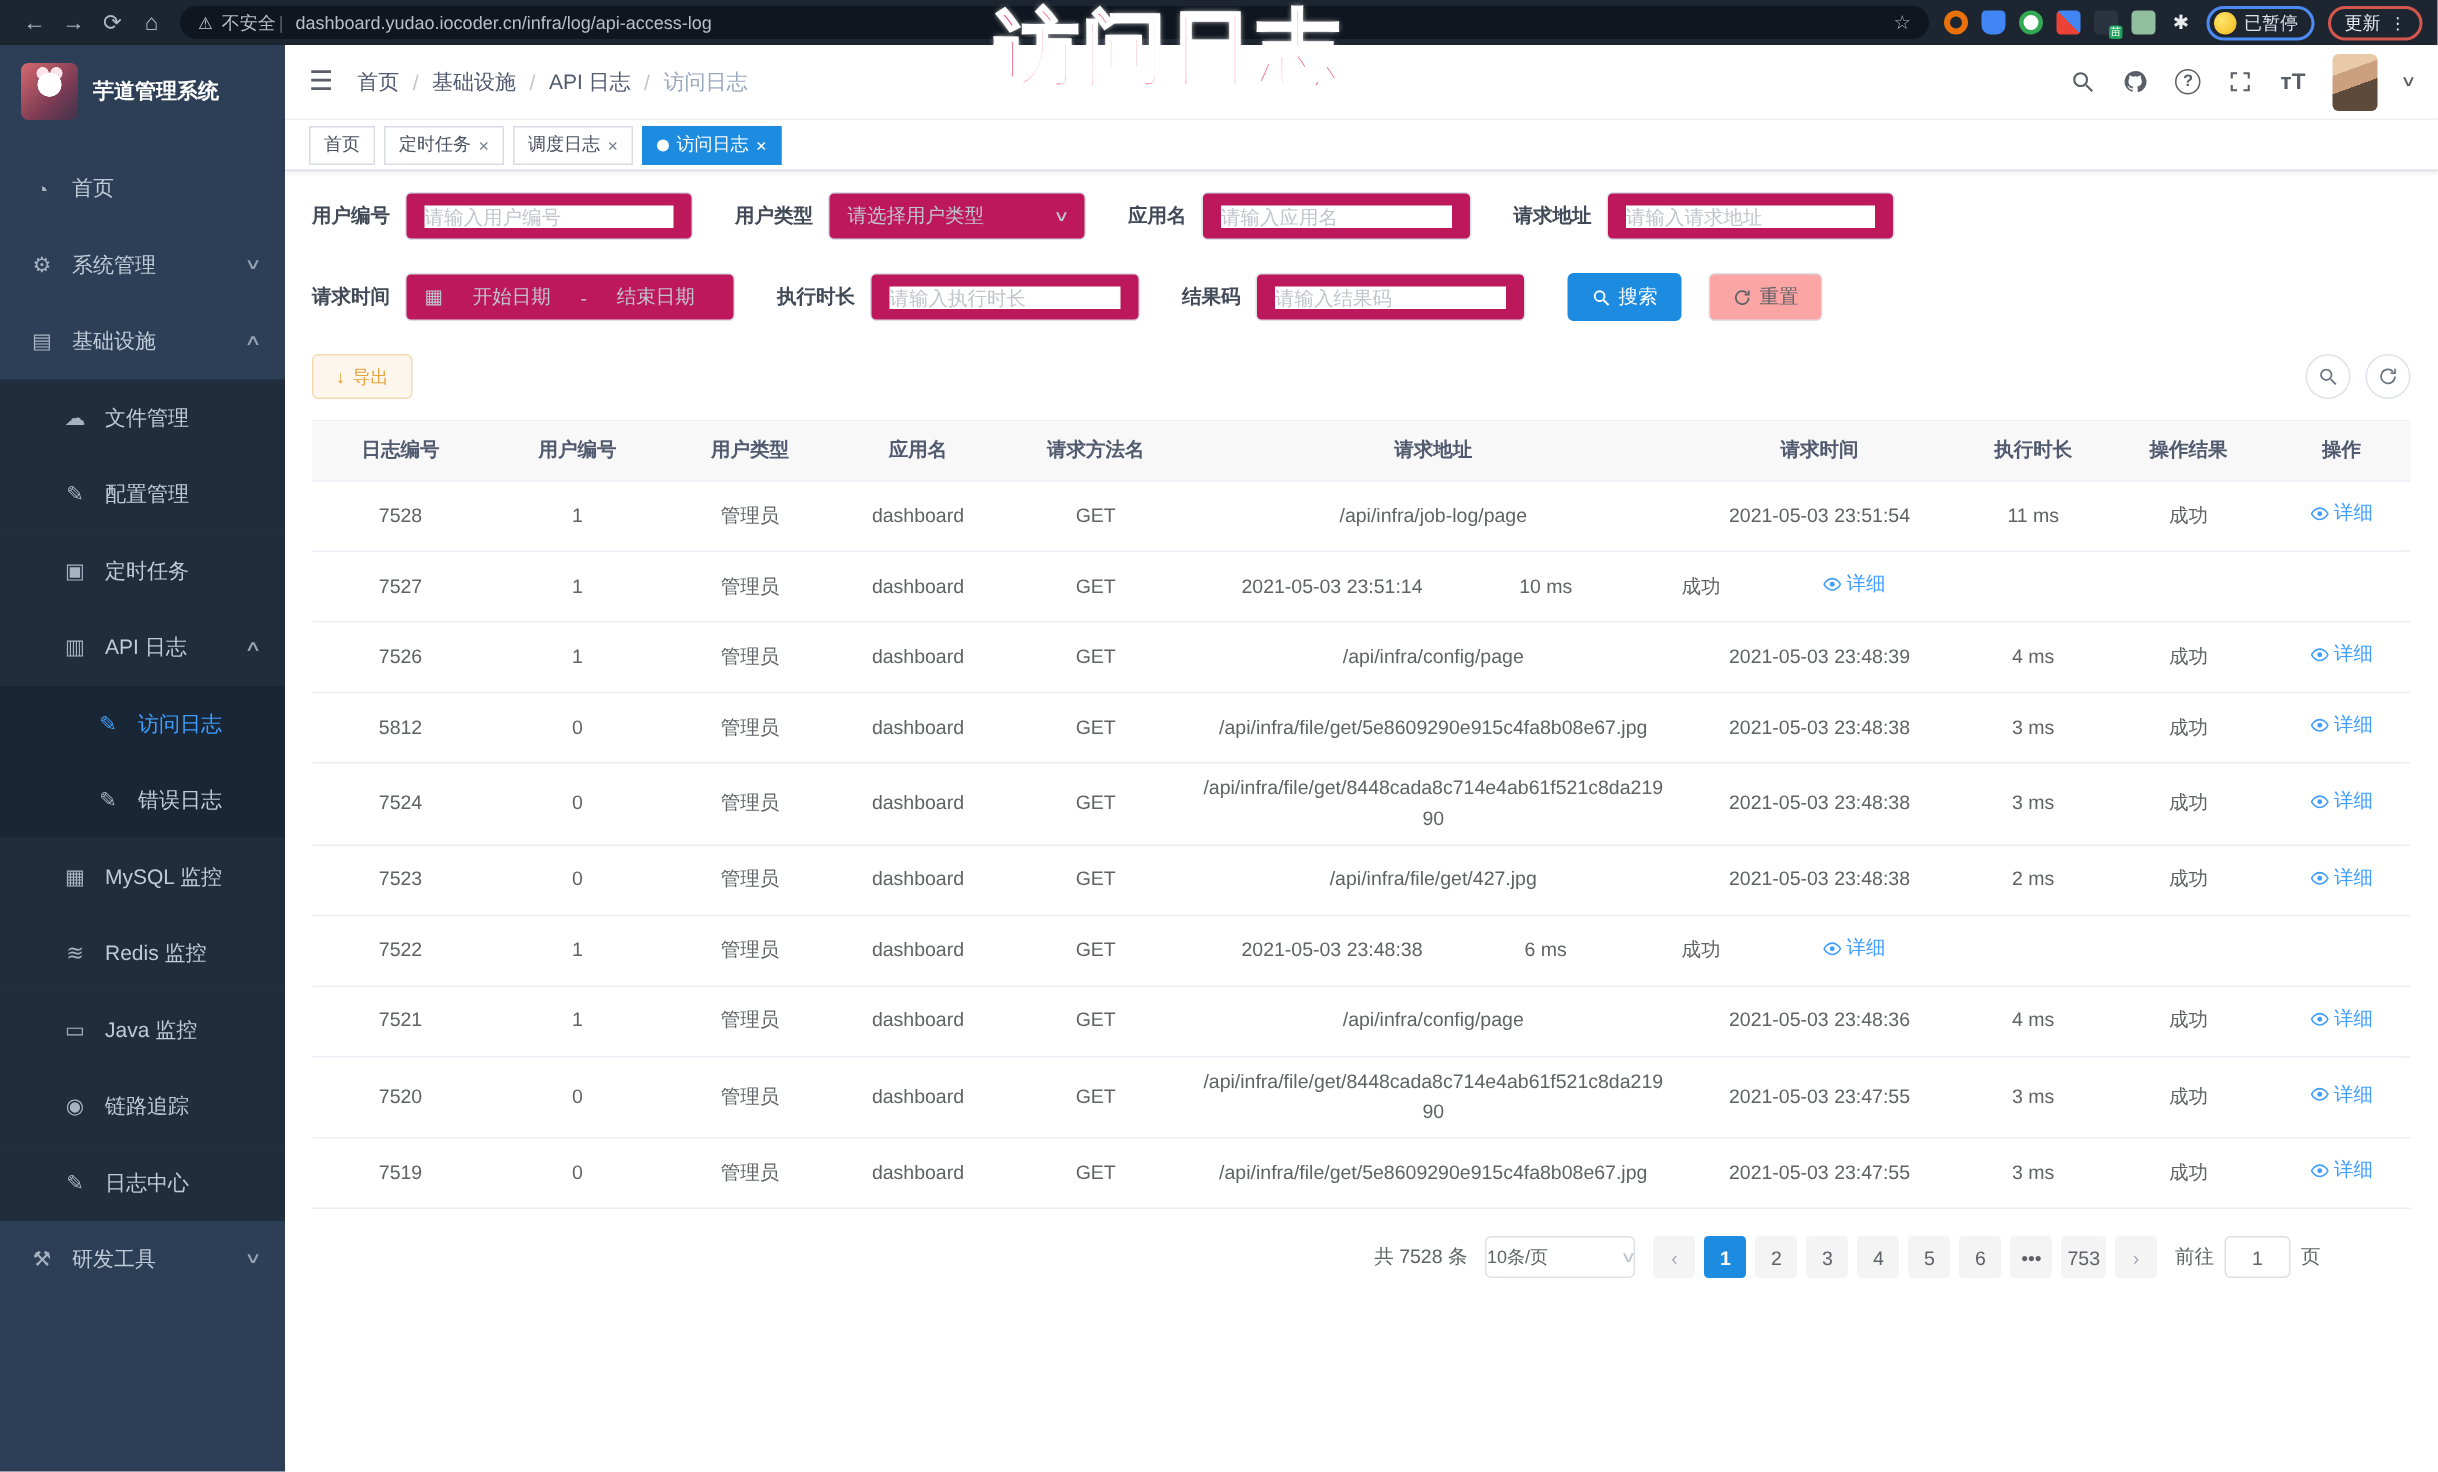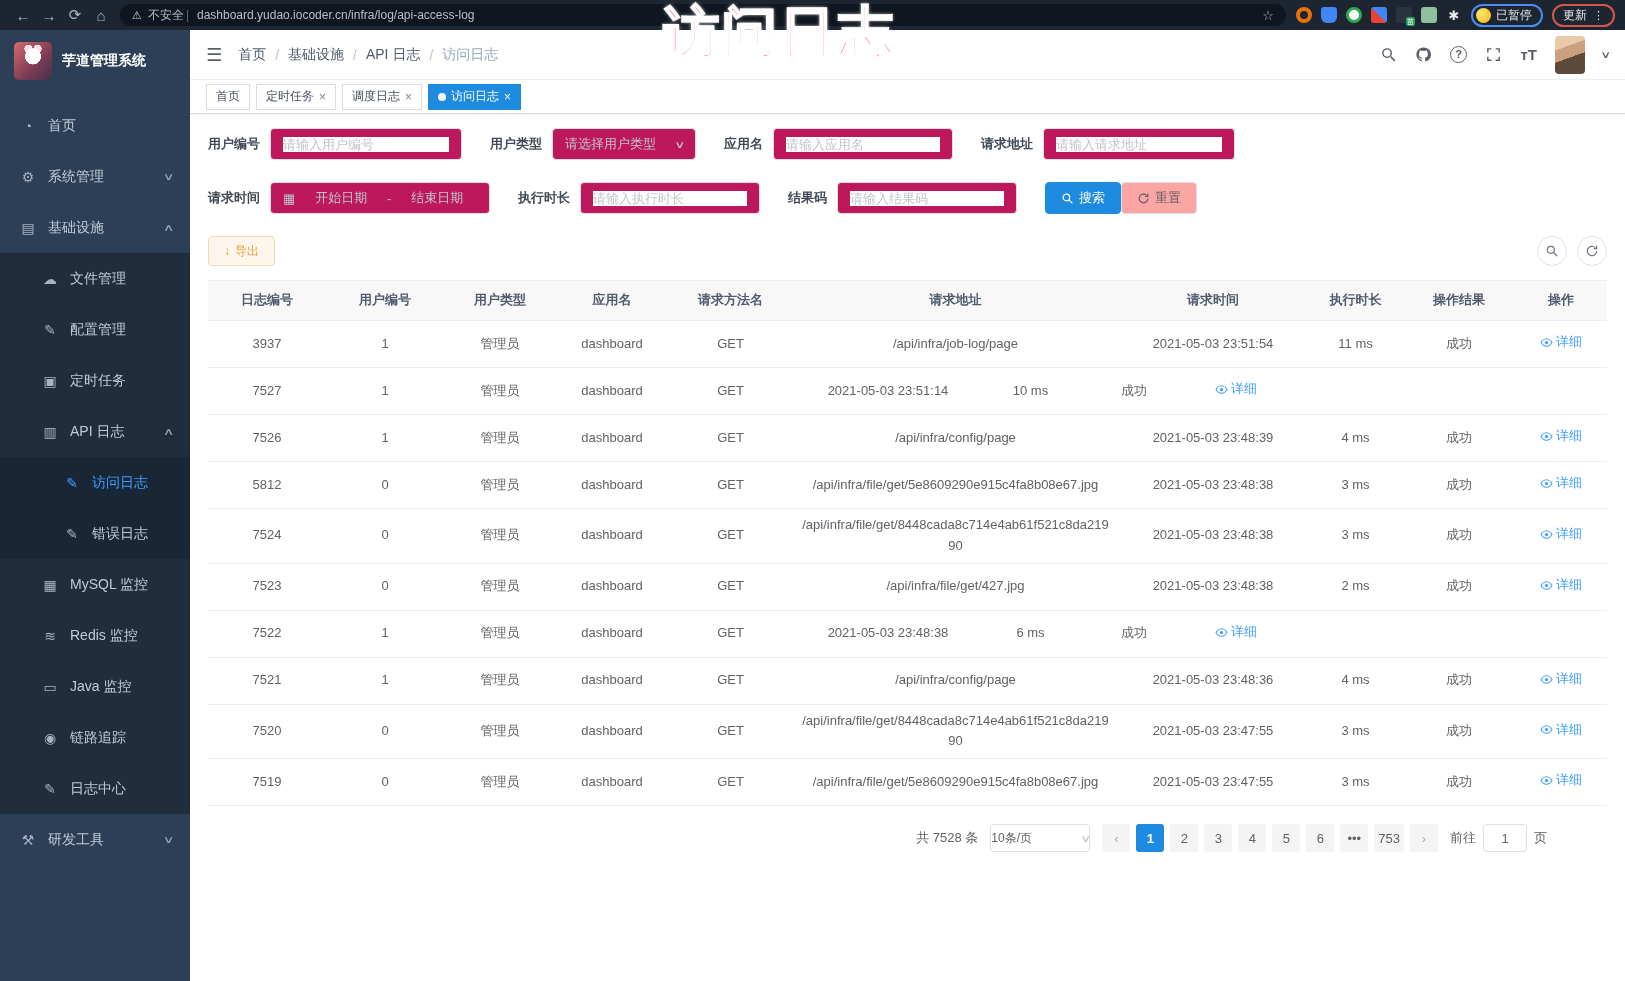--- a/index.html
+++ b/index.html
@@ -101,7 +101,7 @@
   .f-input input { border:none; outline:none; width:100%; font-size:13px; color:#606266;
     font-family:inherit; }
   .f-input input::placeholder { color:#c0c4cc; }
-  .w190 { width:192px; } .w170 { width:144px;font-family:Liberation Serif, serif; } .w180 { width:180px; }
+  .w190 { width:192px; } .w170 { width:172px;font-family:Liberation Serif, serif; } .w180 { width:180px; }
   .sel-caret { color:#c0c4cc; font-size:10px; margin-left:auto; transform:scaleX(1.5); }
   .date-range { width:220px; gap:6px; }
   .date-range .cal { color:#c0c4cc; font-size:13px; }

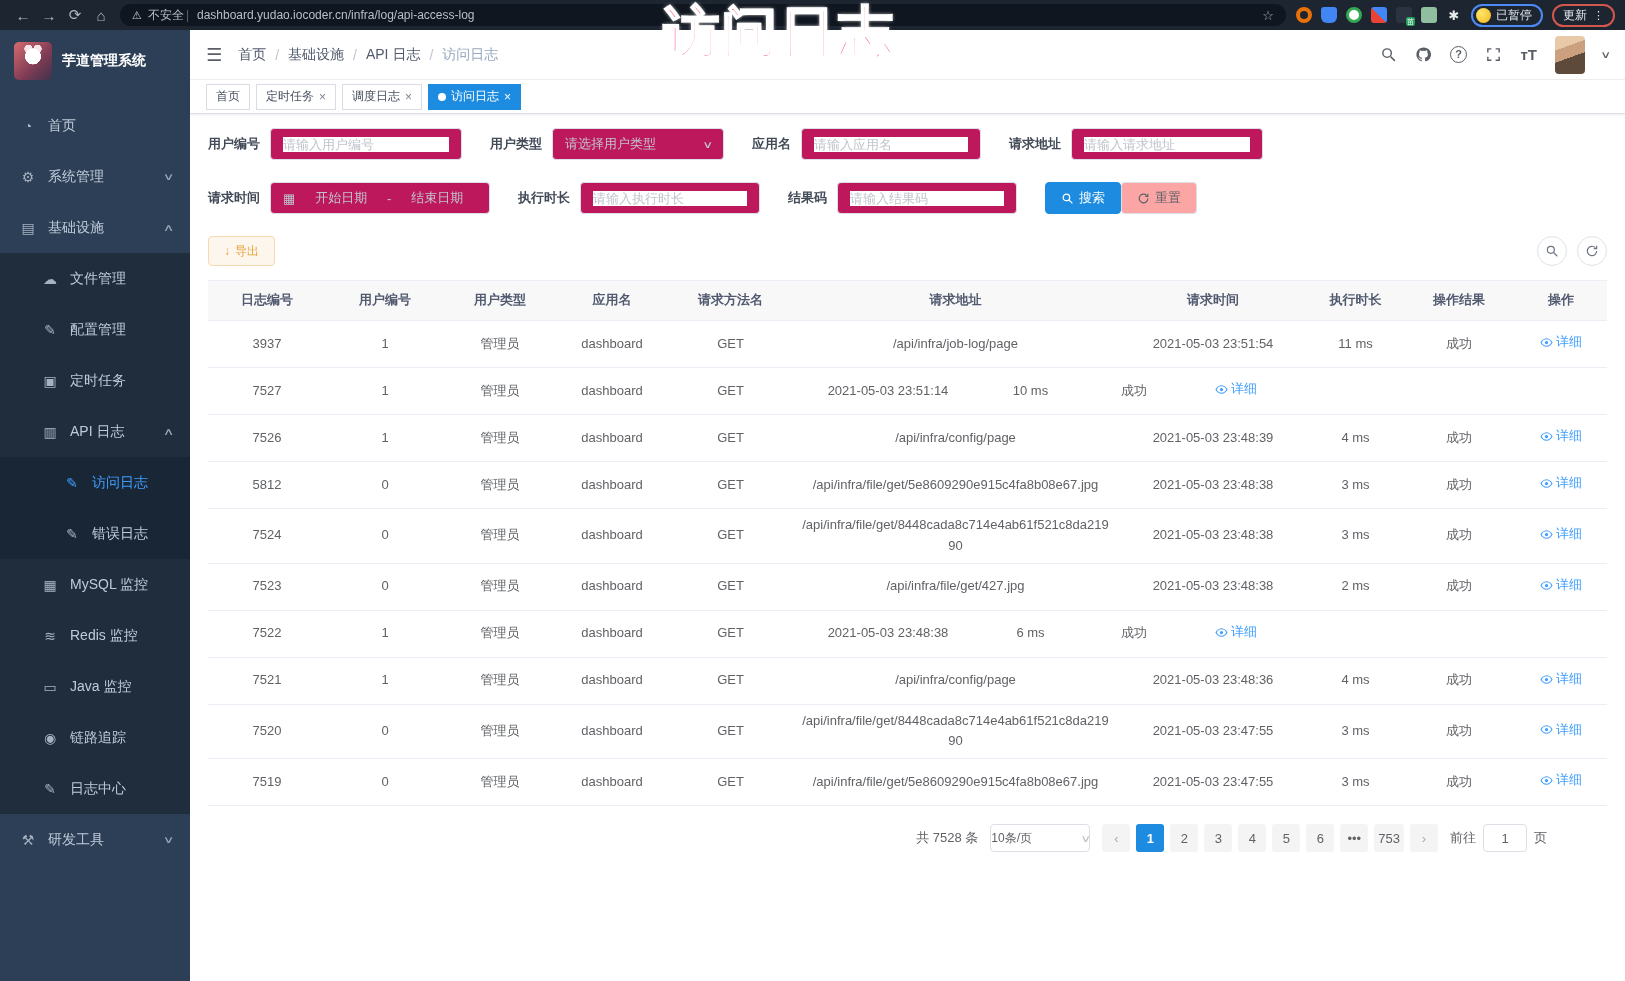--- a/index.html
+++ b/index.html
@@ -369,7 +369,7 @@
           <input placeholder="请输入结果码" style="">
         </div>
       </div>
-      <button class="btn btn-primary" style="">
+      <button class="btn btn-primary" style="margin-right:18px;">
         <svg viewBox="0 0 24 24" fill="none" stroke="currentColor" stroke-width="2.4">
             <circle cx="10" cy="10" r="6"></circle>
             <line x1="15" y1="15" x2="21" y2="21"></line>

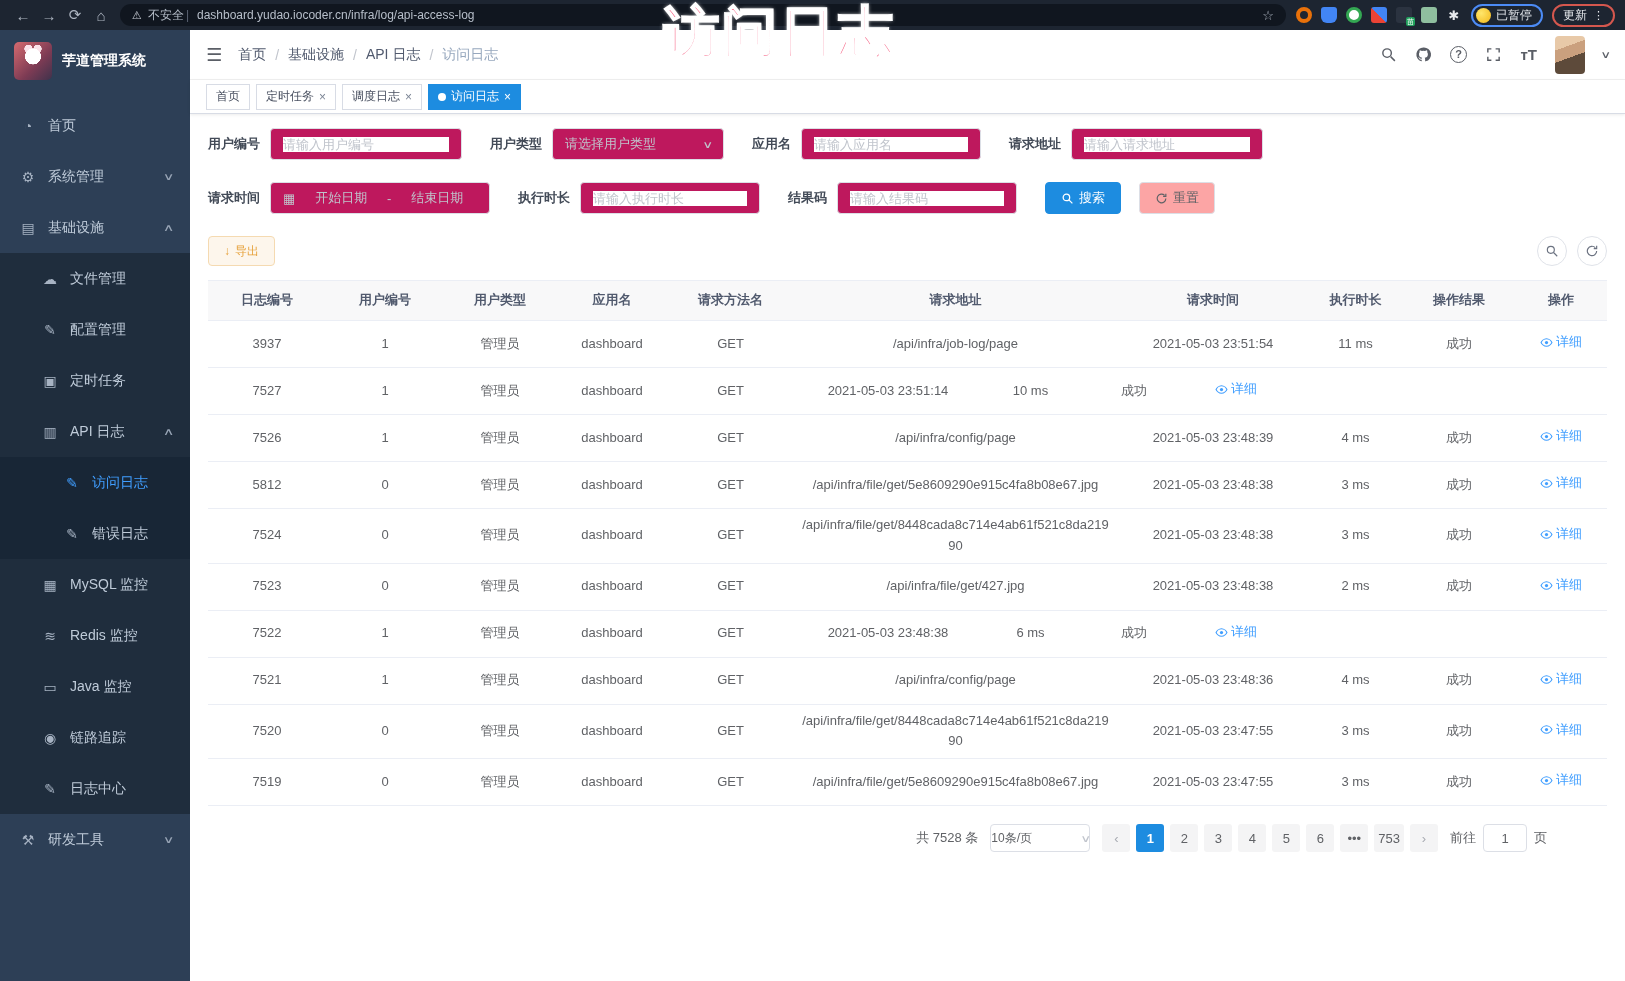--- a/index.html
+++ b/index.html
@@ -421,7 +421,7 @@
         </div>
       <div>
           <div class="trow">
-            <div class="tcell c0">3937</div>
+            <div class="tcell c0">7528</div>
             <div class="tcell c1">1</div>
             <div class="tcell c2">管理员</div>
             <div class="tcell c3">dashboard</div>

